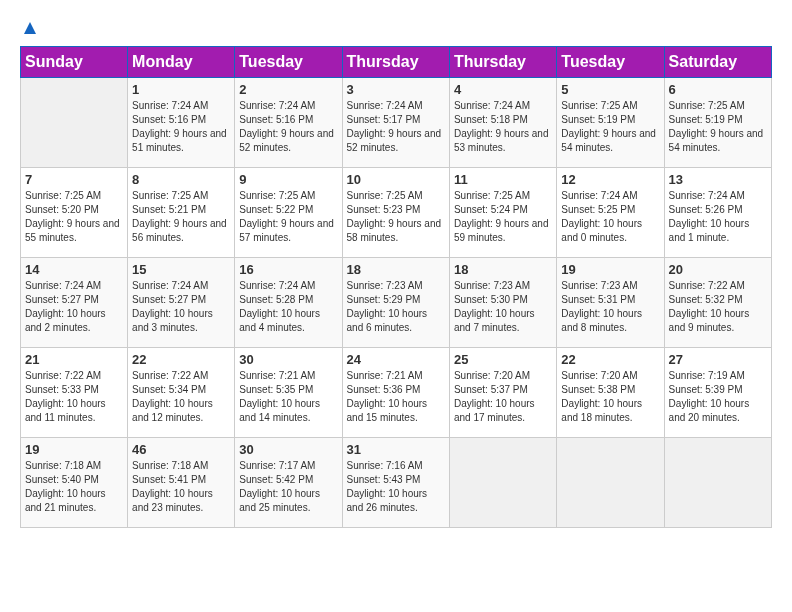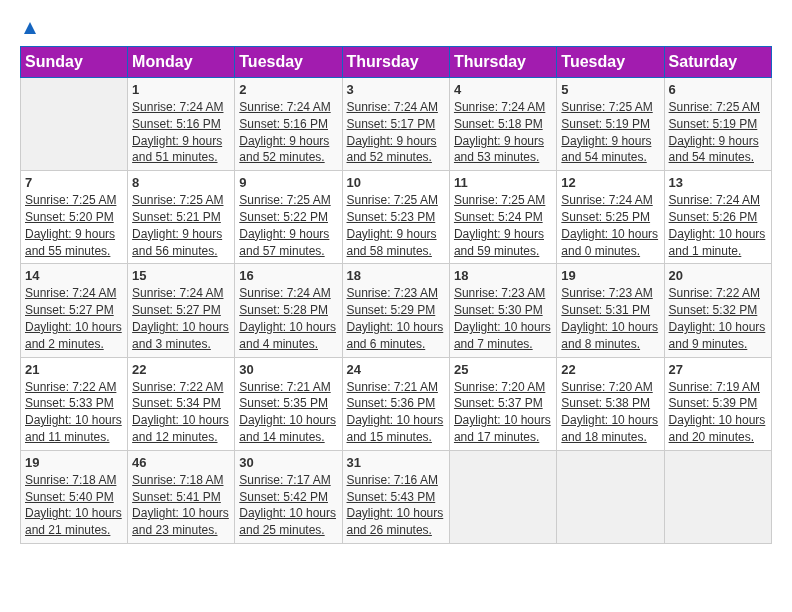--- a/index.html
+++ b/index.html
@@ -81,8 +81,7 @@
     .day-info {
       color: #333;
       line-height: 1.4;
-      font-size: 12px;
-      text-decoration: underline;
+      font-size: 10px;
     }
     .empty-cell {
       background: #f0f0f0 !important;

